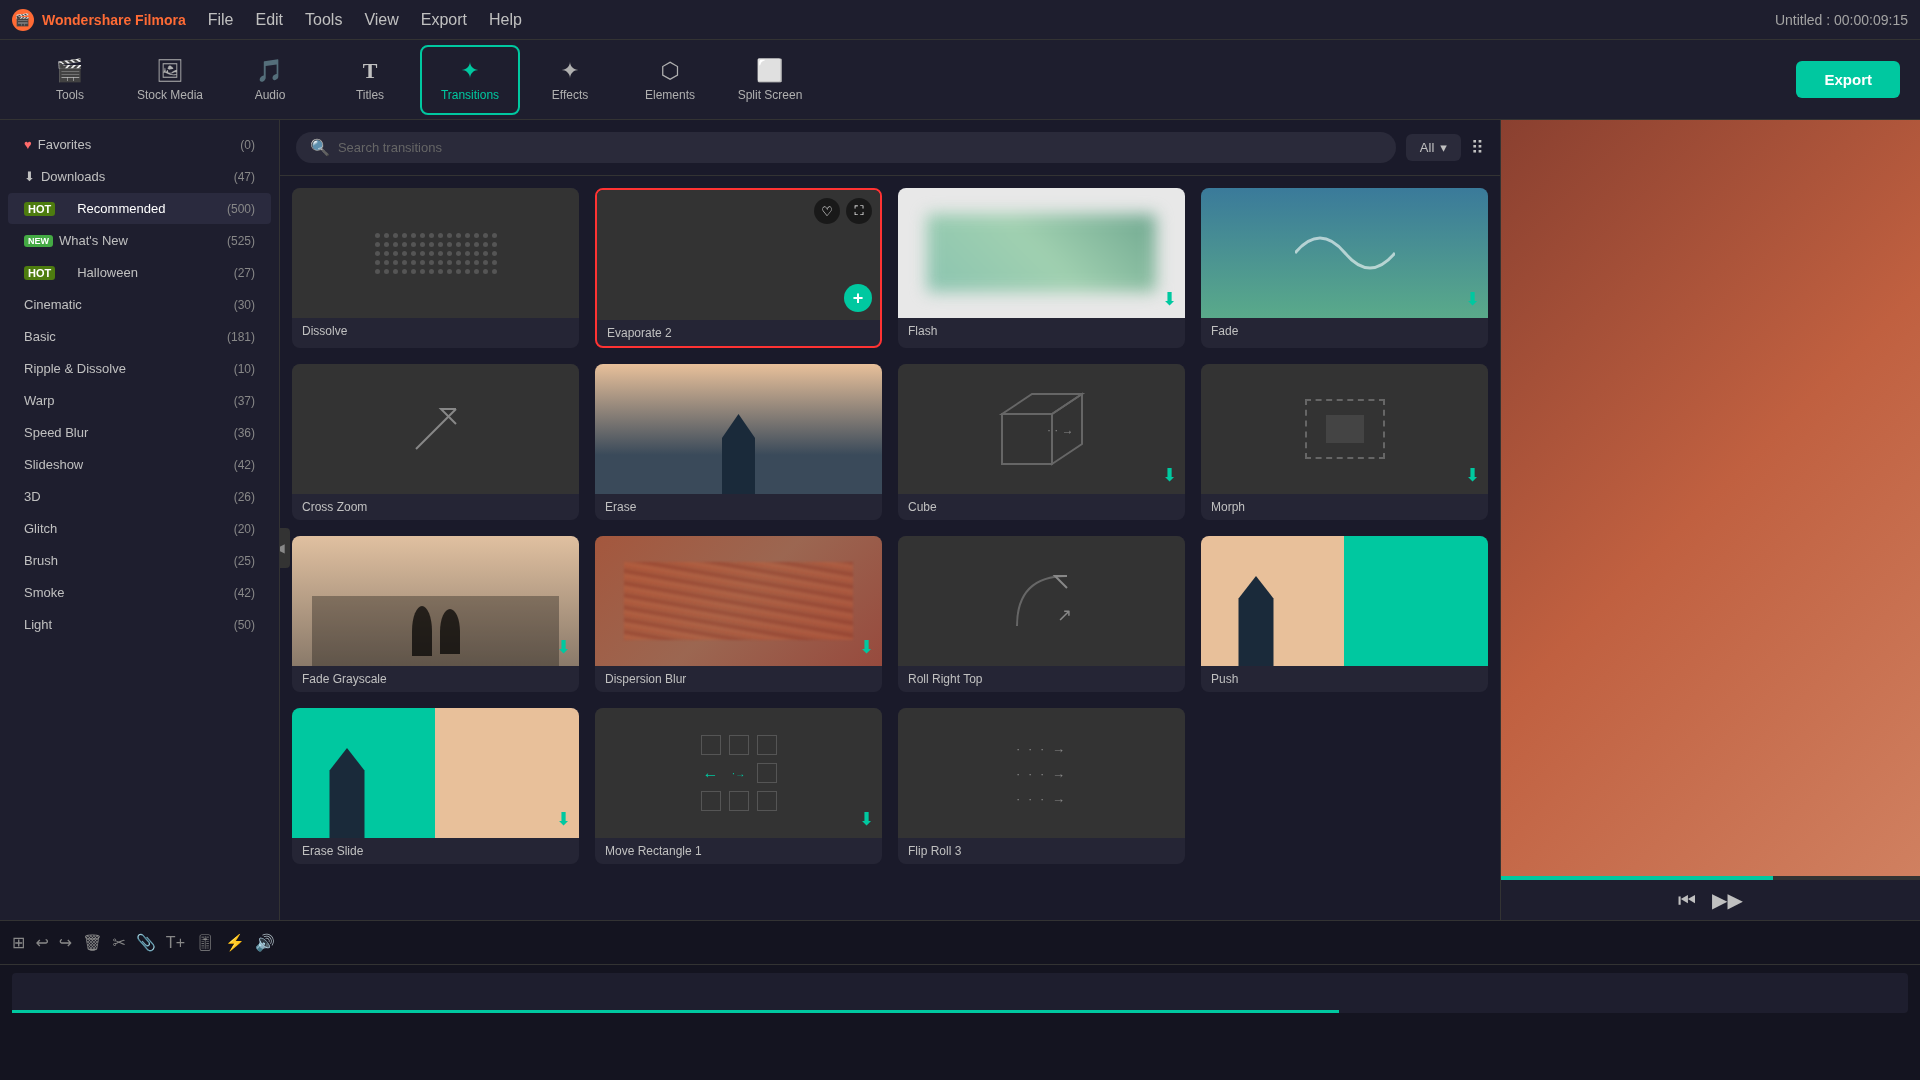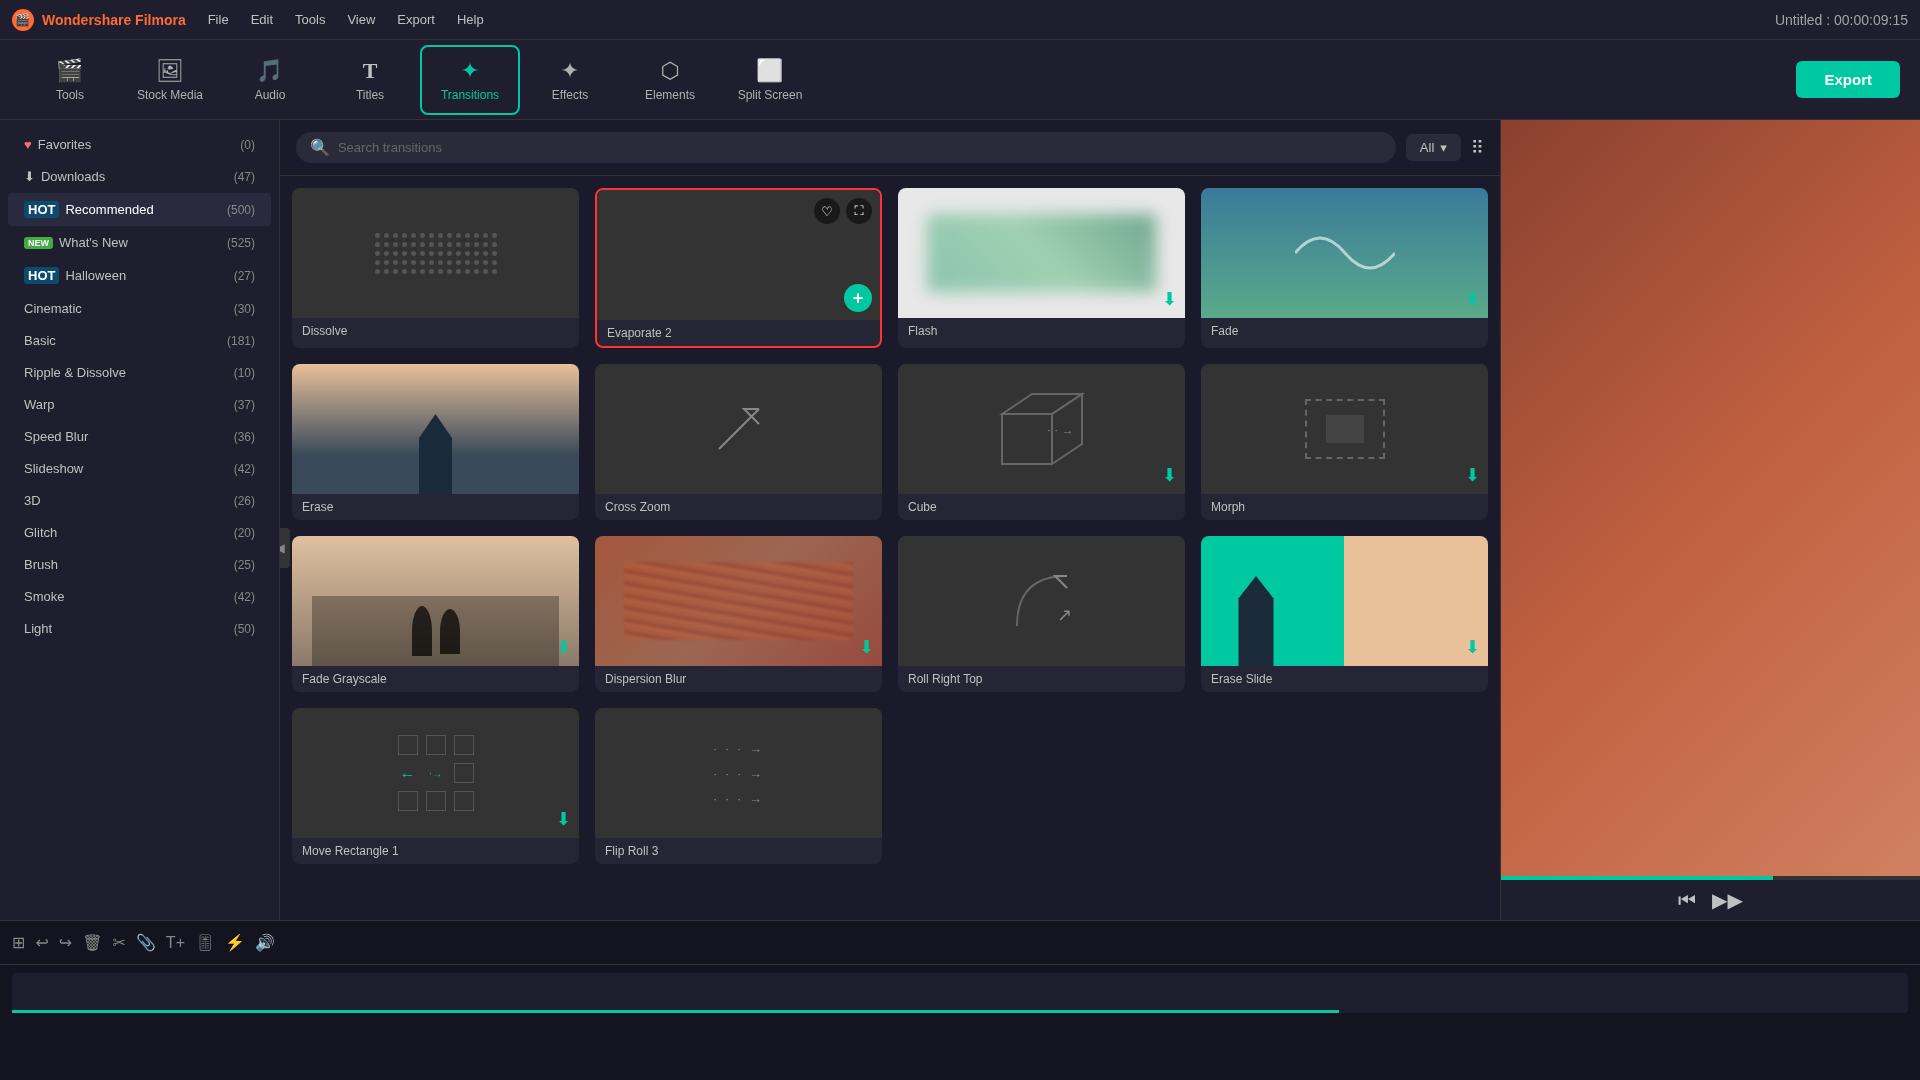--- a/index.html
+++ b/index.html
@@ -49,7 +49,7 @@
     }
     .menu-item {
       color: #c0c0c0;
-      font-size: 13px;
+      font-size: 16px;
       cursor: pointer;
       padding: 4px 2px;
     }

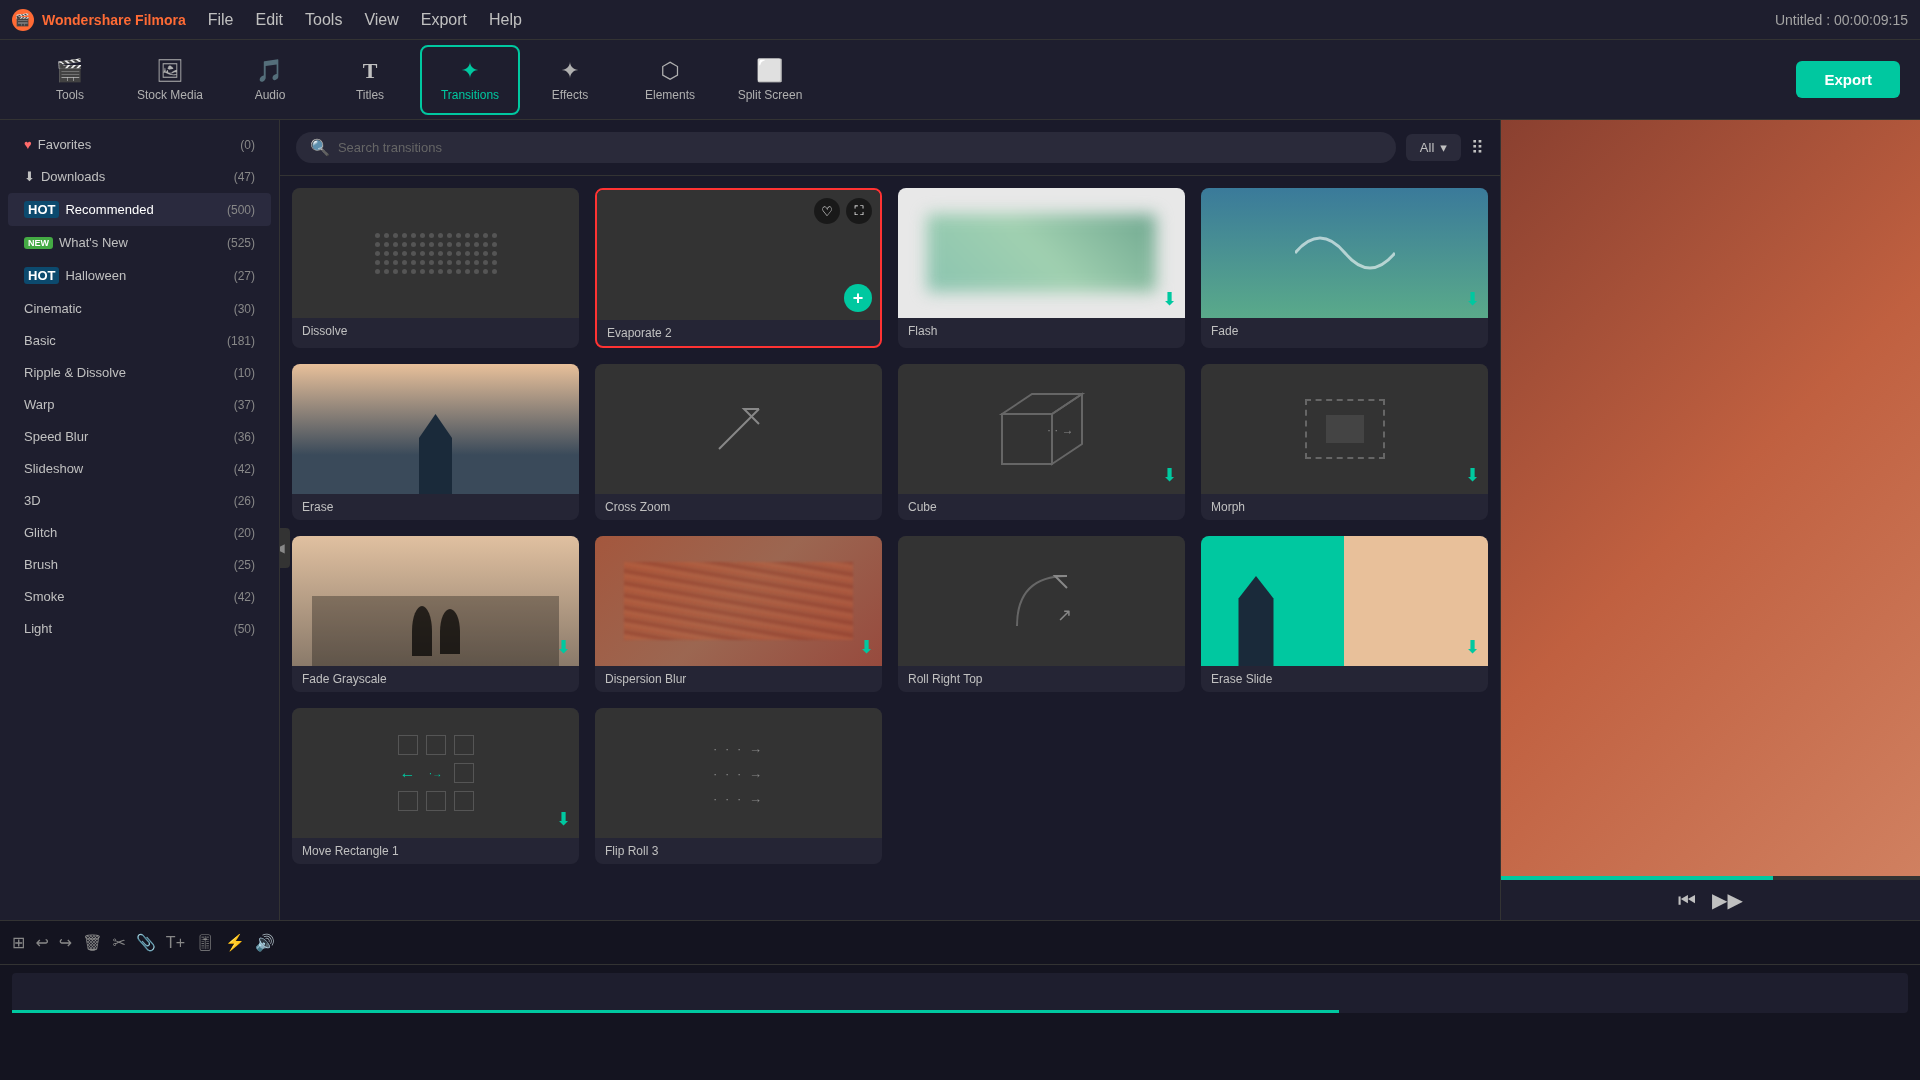--- a/index.html
+++ b/index.html
@@ -136,12 +136,12 @@
       font-size: 12px;
     }
     .sidebar-item .hot-badge {
-      background: #0c4a6e;
+      background: #4d7c0f;
       color: white;
-      font-size: 13px;
+      font-size: 11px;
       padding: 1px 4px;
       border-radius: 3px;
-      margin-right: 6px;
+      margin-right: 22px;
       font-weight: bold;
     }
     .sidebar-item .new-badge {

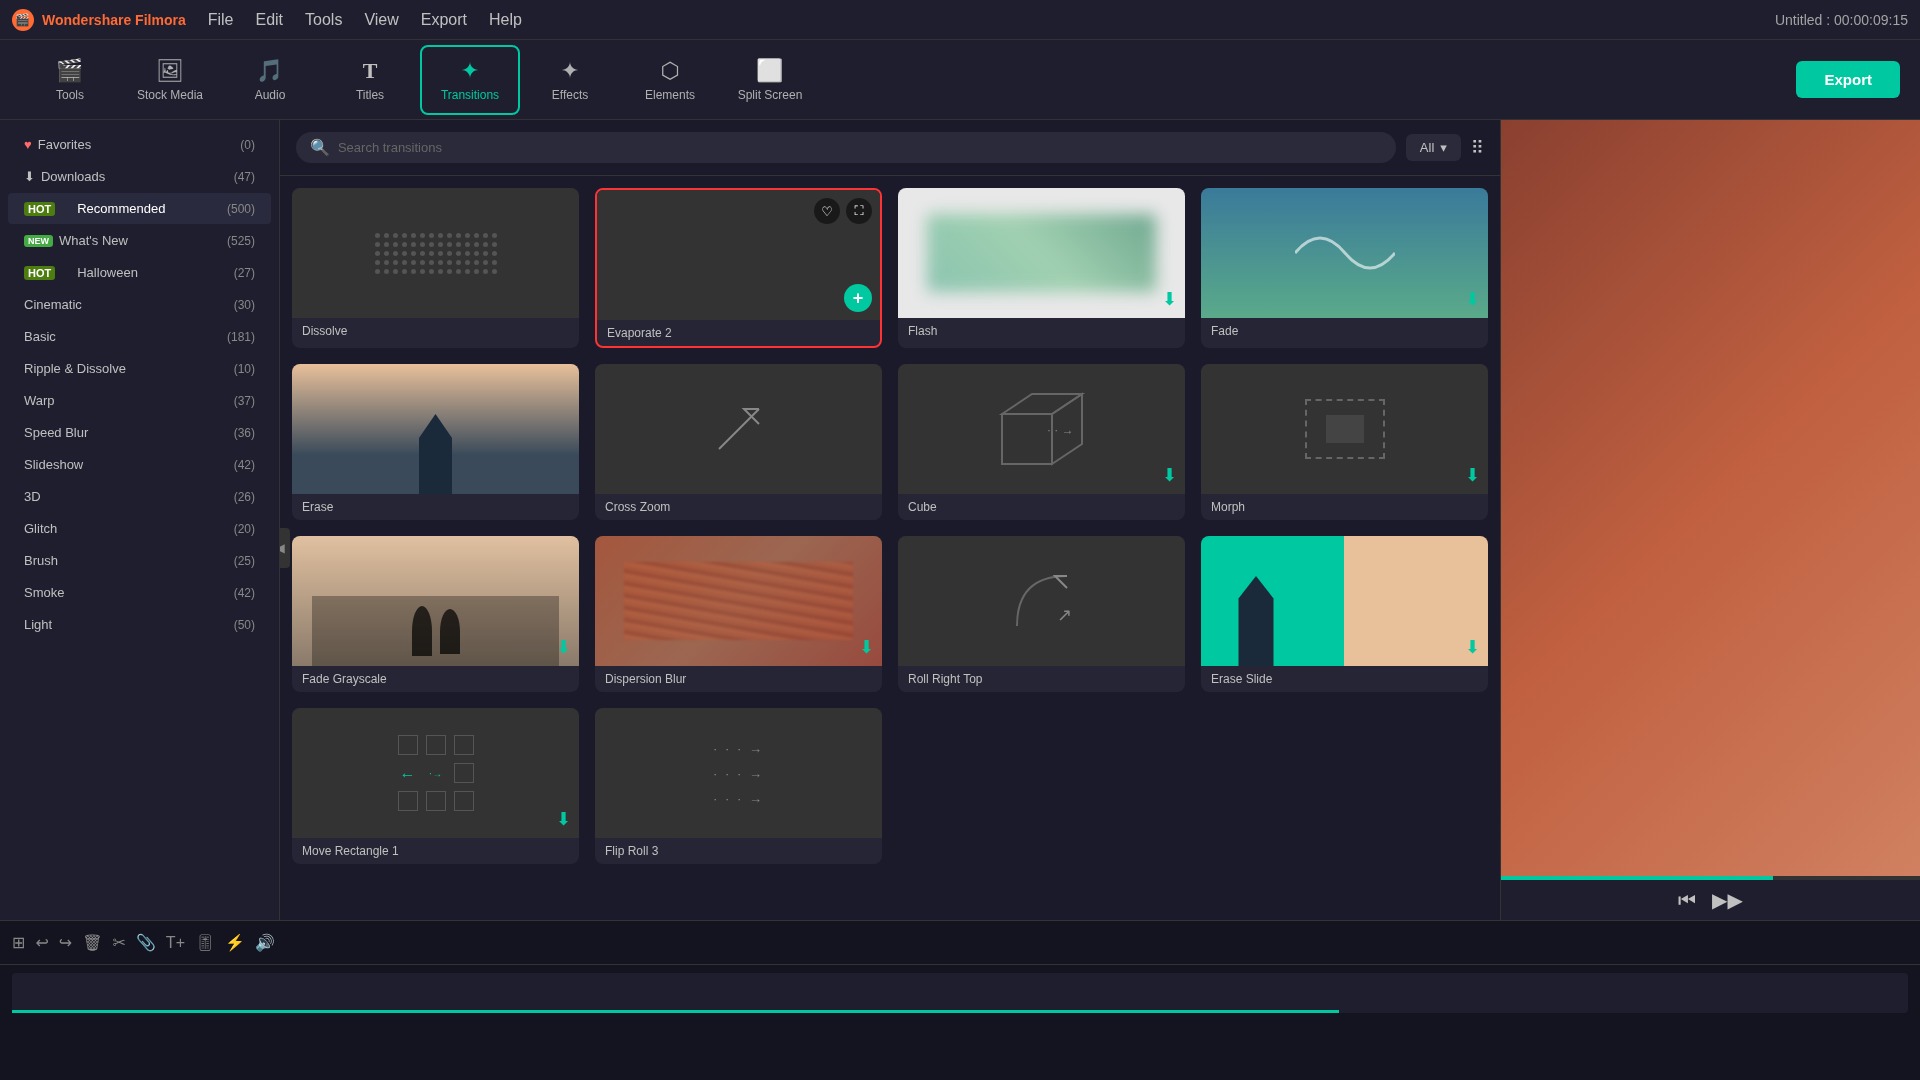--- a/index.html
+++ b/index.html
@@ -759,13 +759,6 @@
         </div>
 
         <div class="transition-card">
-          <div class="thumb thumb-erase" style="background:linear-gradient(180deg,#e8c09a 0%,#3a4a5a 70%);position:relative;overflow:hidden;">
-            <div style="position:absolute;bottom:0;left:50%;transform:translateX(-50%);width:55px;height:80px;background:#1a2a3a;clip-path:polygon(20% 100%, 20% 30%, 50% 0%, 80% 30%, 80% 100%);"></div>
-          </div>
-          <div class="label">Erase</div>
-        </div>
-
-        <div class="transition-card">
           <div class="thumb thumb-crosszoom" style="display:flex;align-items:center;justify-content:center;">
             <svg width="80" height="80" viewBox="0 0 80 80">
               <line x1="60" y1="20" x2="20" y2="60" stroke="#888" stroke-width="2"></line>
@@ -773,6 +766,13 @@
             </svg>
           </div>
           <div class="label">Cross Zoom</div>
+        </div>
+
+        <div class="transition-card">
+          <div class="thumb thumb-erase" style="background:linear-gradient(180deg,#e8c09a 0%,#3a4a5a 70%);position:relative;overflow:hidden;">
+            <div style="position:absolute;bottom:0;left:50%;transform:translateX(-50%);width:55px;height:80px;background:#1a2a3a;clip-path:polygon(20% 100%, 20% 30%, 50% 0%, 80% 30%, 80% 100%);"></div>
+          </div>
+          <div class="label">Erase</div>
         </div>
 
         <div class="transition-card">

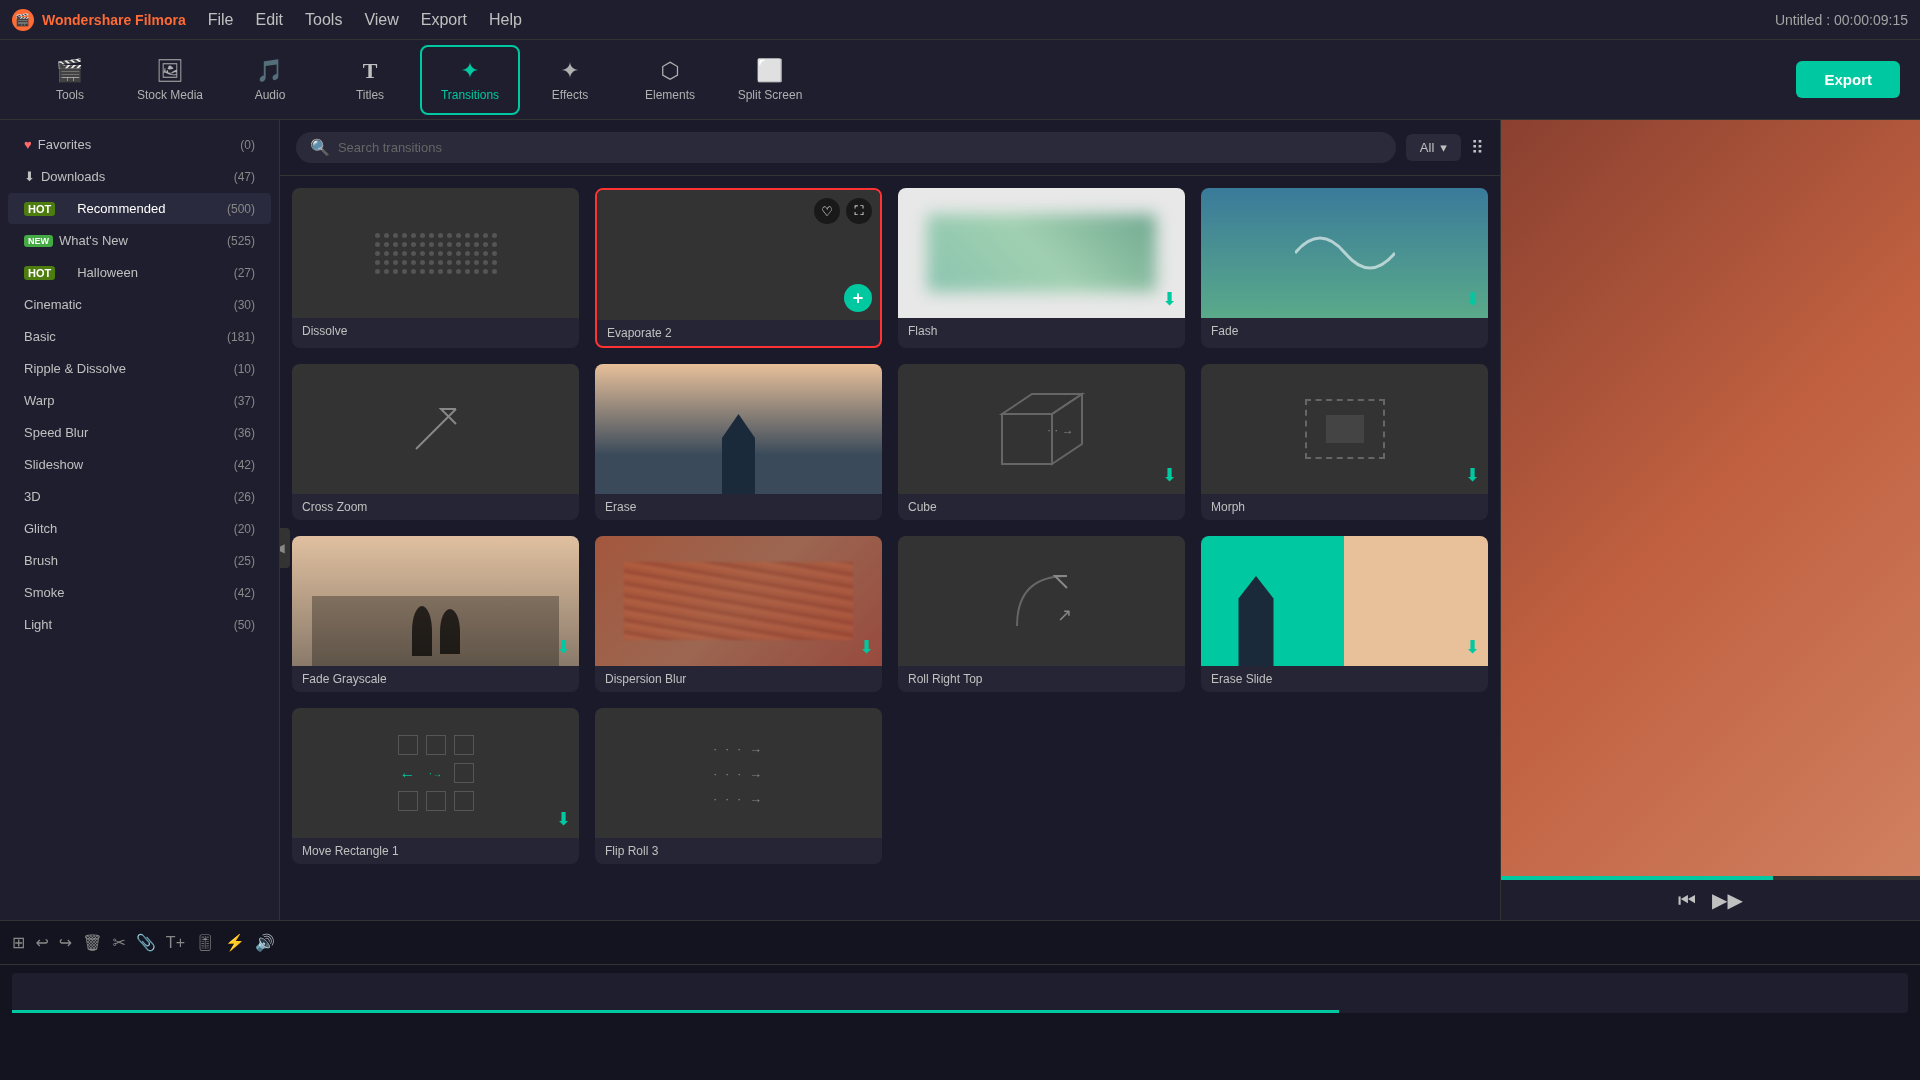--- a/index.html
+++ b/index.html
@@ -834,6 +834,13 @@
           <div class="label">Roll Right Top</div>
         </div>
 
+        <div class="transition-card">
+          <div class="thumb" style="background:linear-gradient(90deg,#e8c09a 50%,#00c8a0 50%);position:relative;overflow:hidden;">
+            <div style="position:absolute;bottom:0;left:30px;width:50px;height:90px;background:#1a2a3a;clip-path:polygon(15% 100%, 15% 25%, 50% 0%, 85% 25%, 85% 100%);"></div>
+            <div style="position:absolute;bottom:8px;right:8px;color:#00c8a0;font-size:18px;">⬇</div>
+          </div>
+          <div class="label">Push</div>
+        </div>
 
         <div class="transition-card">
           <div class="thumb" style="background:linear-gradient(90deg,#00c8a0 50%,#e8c09a 50%);position:relative;overflow:hidden;">

